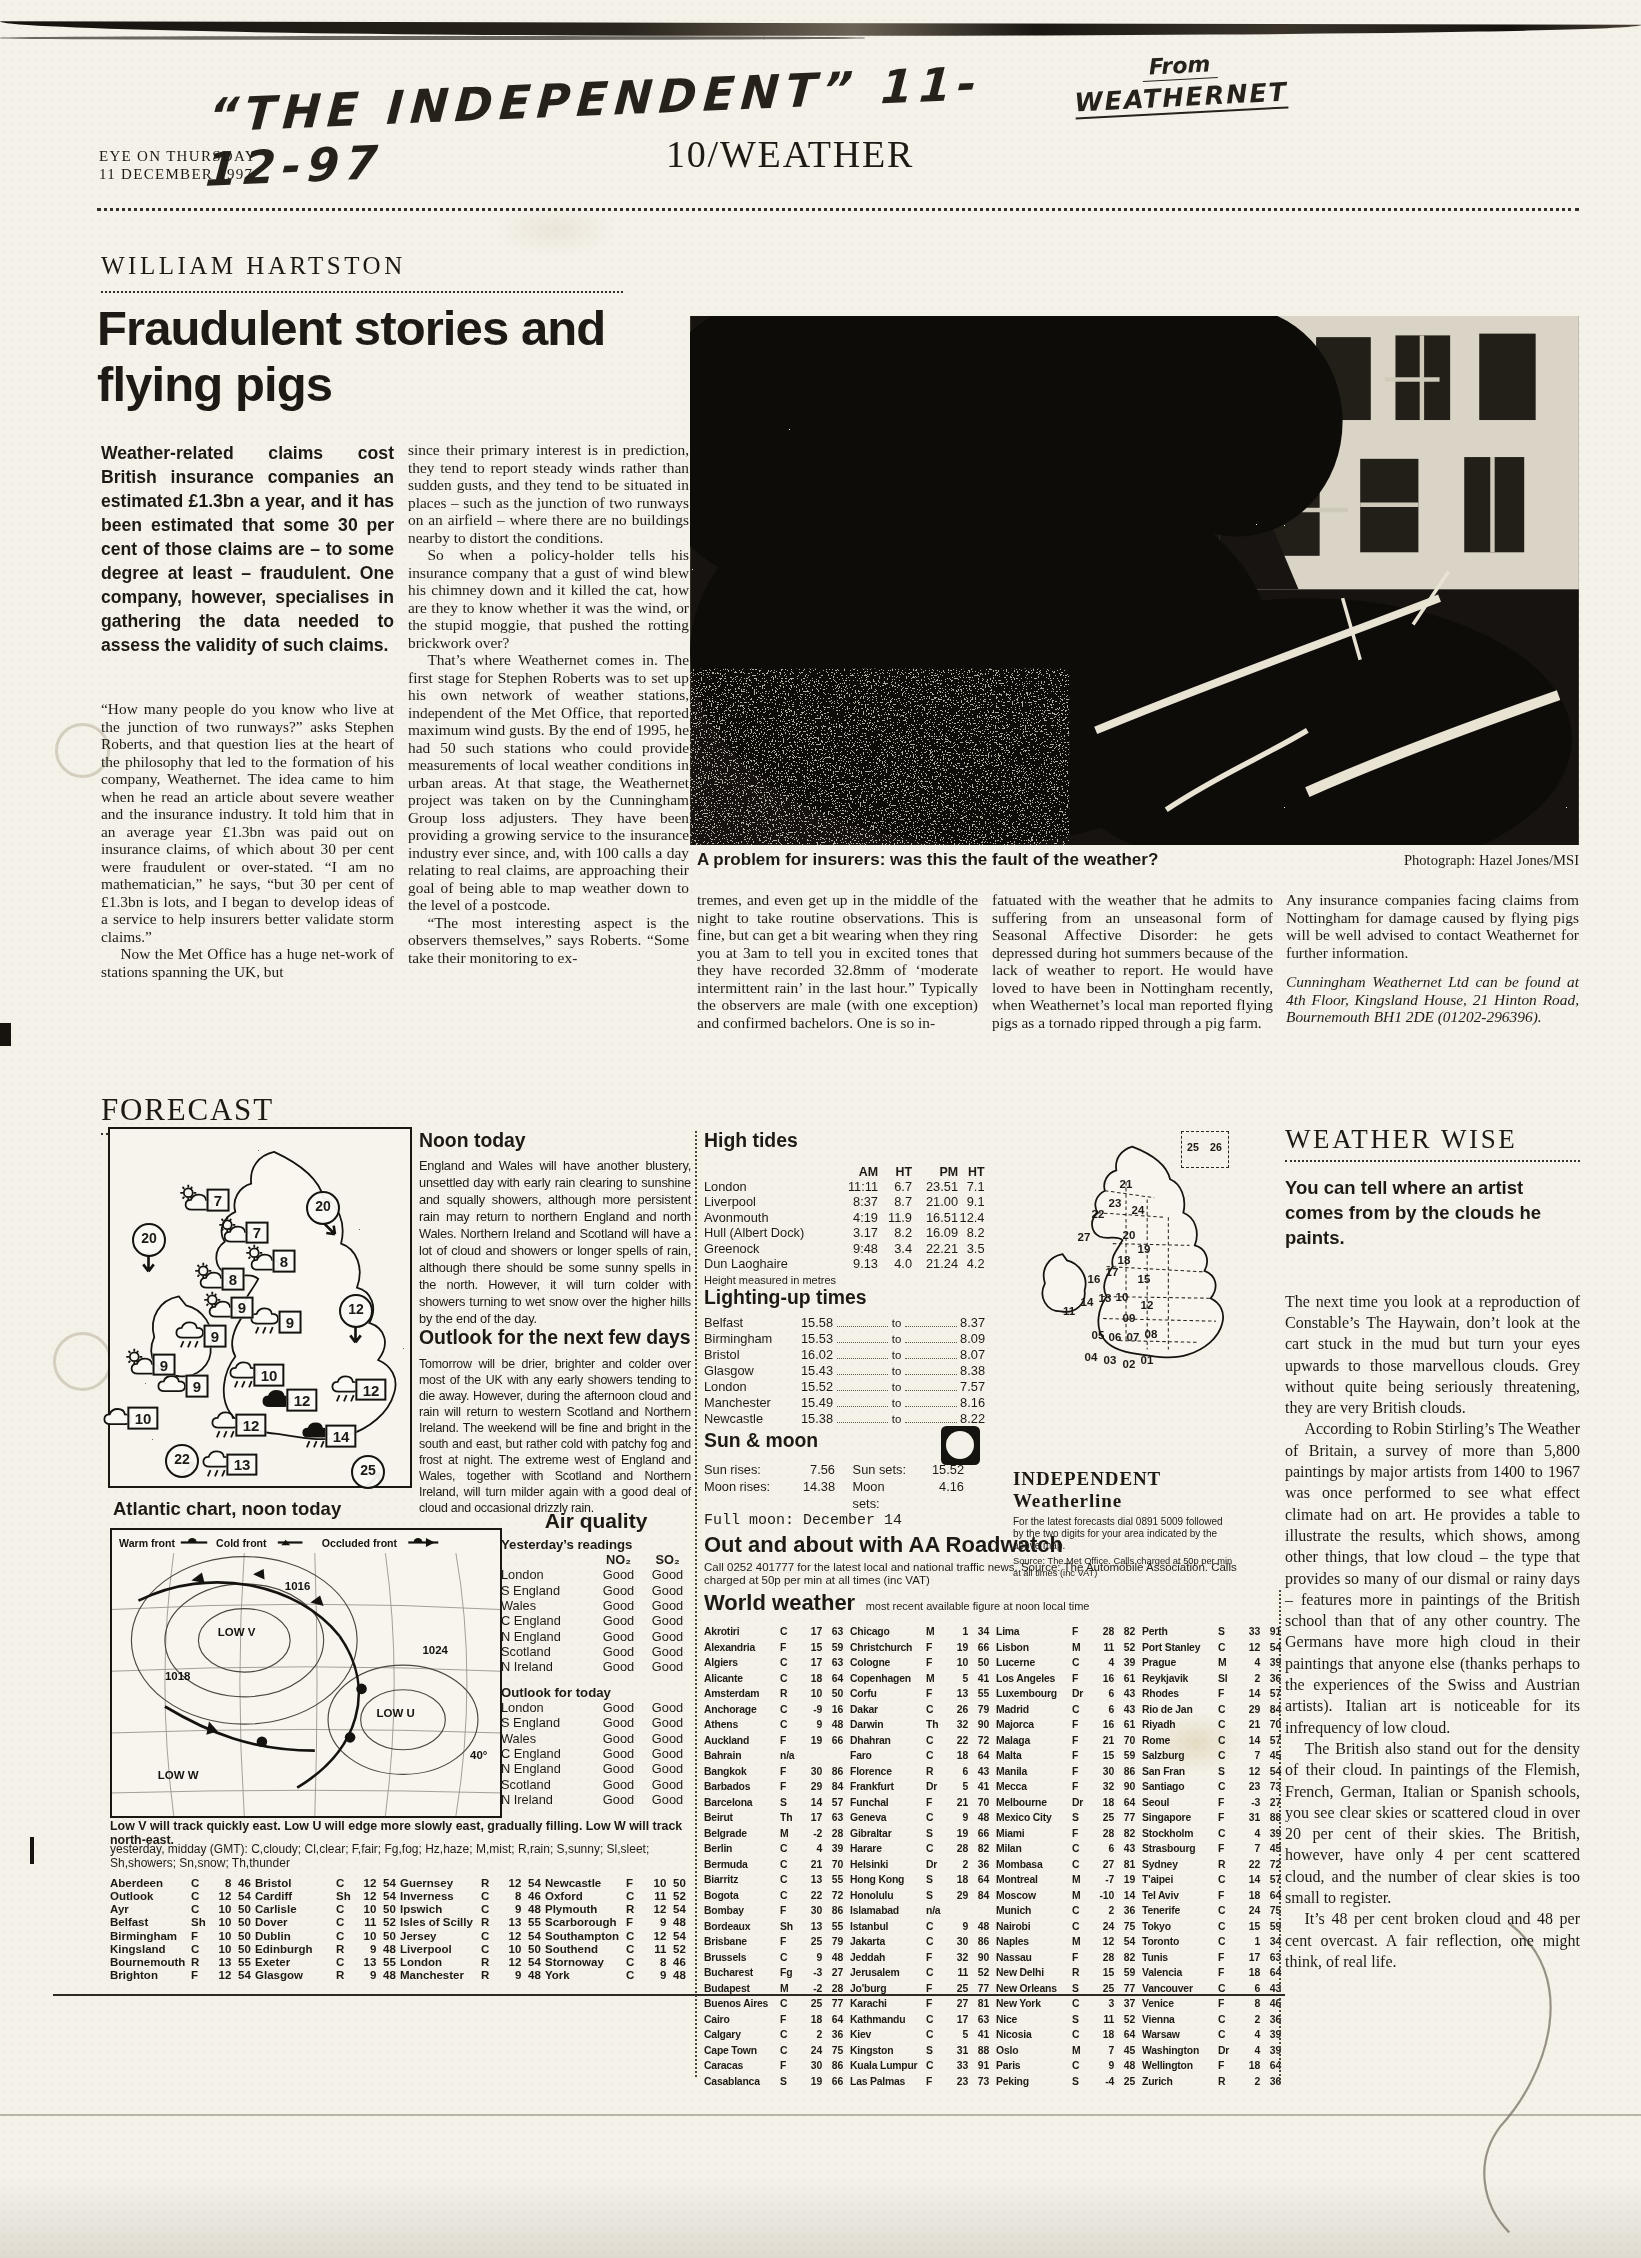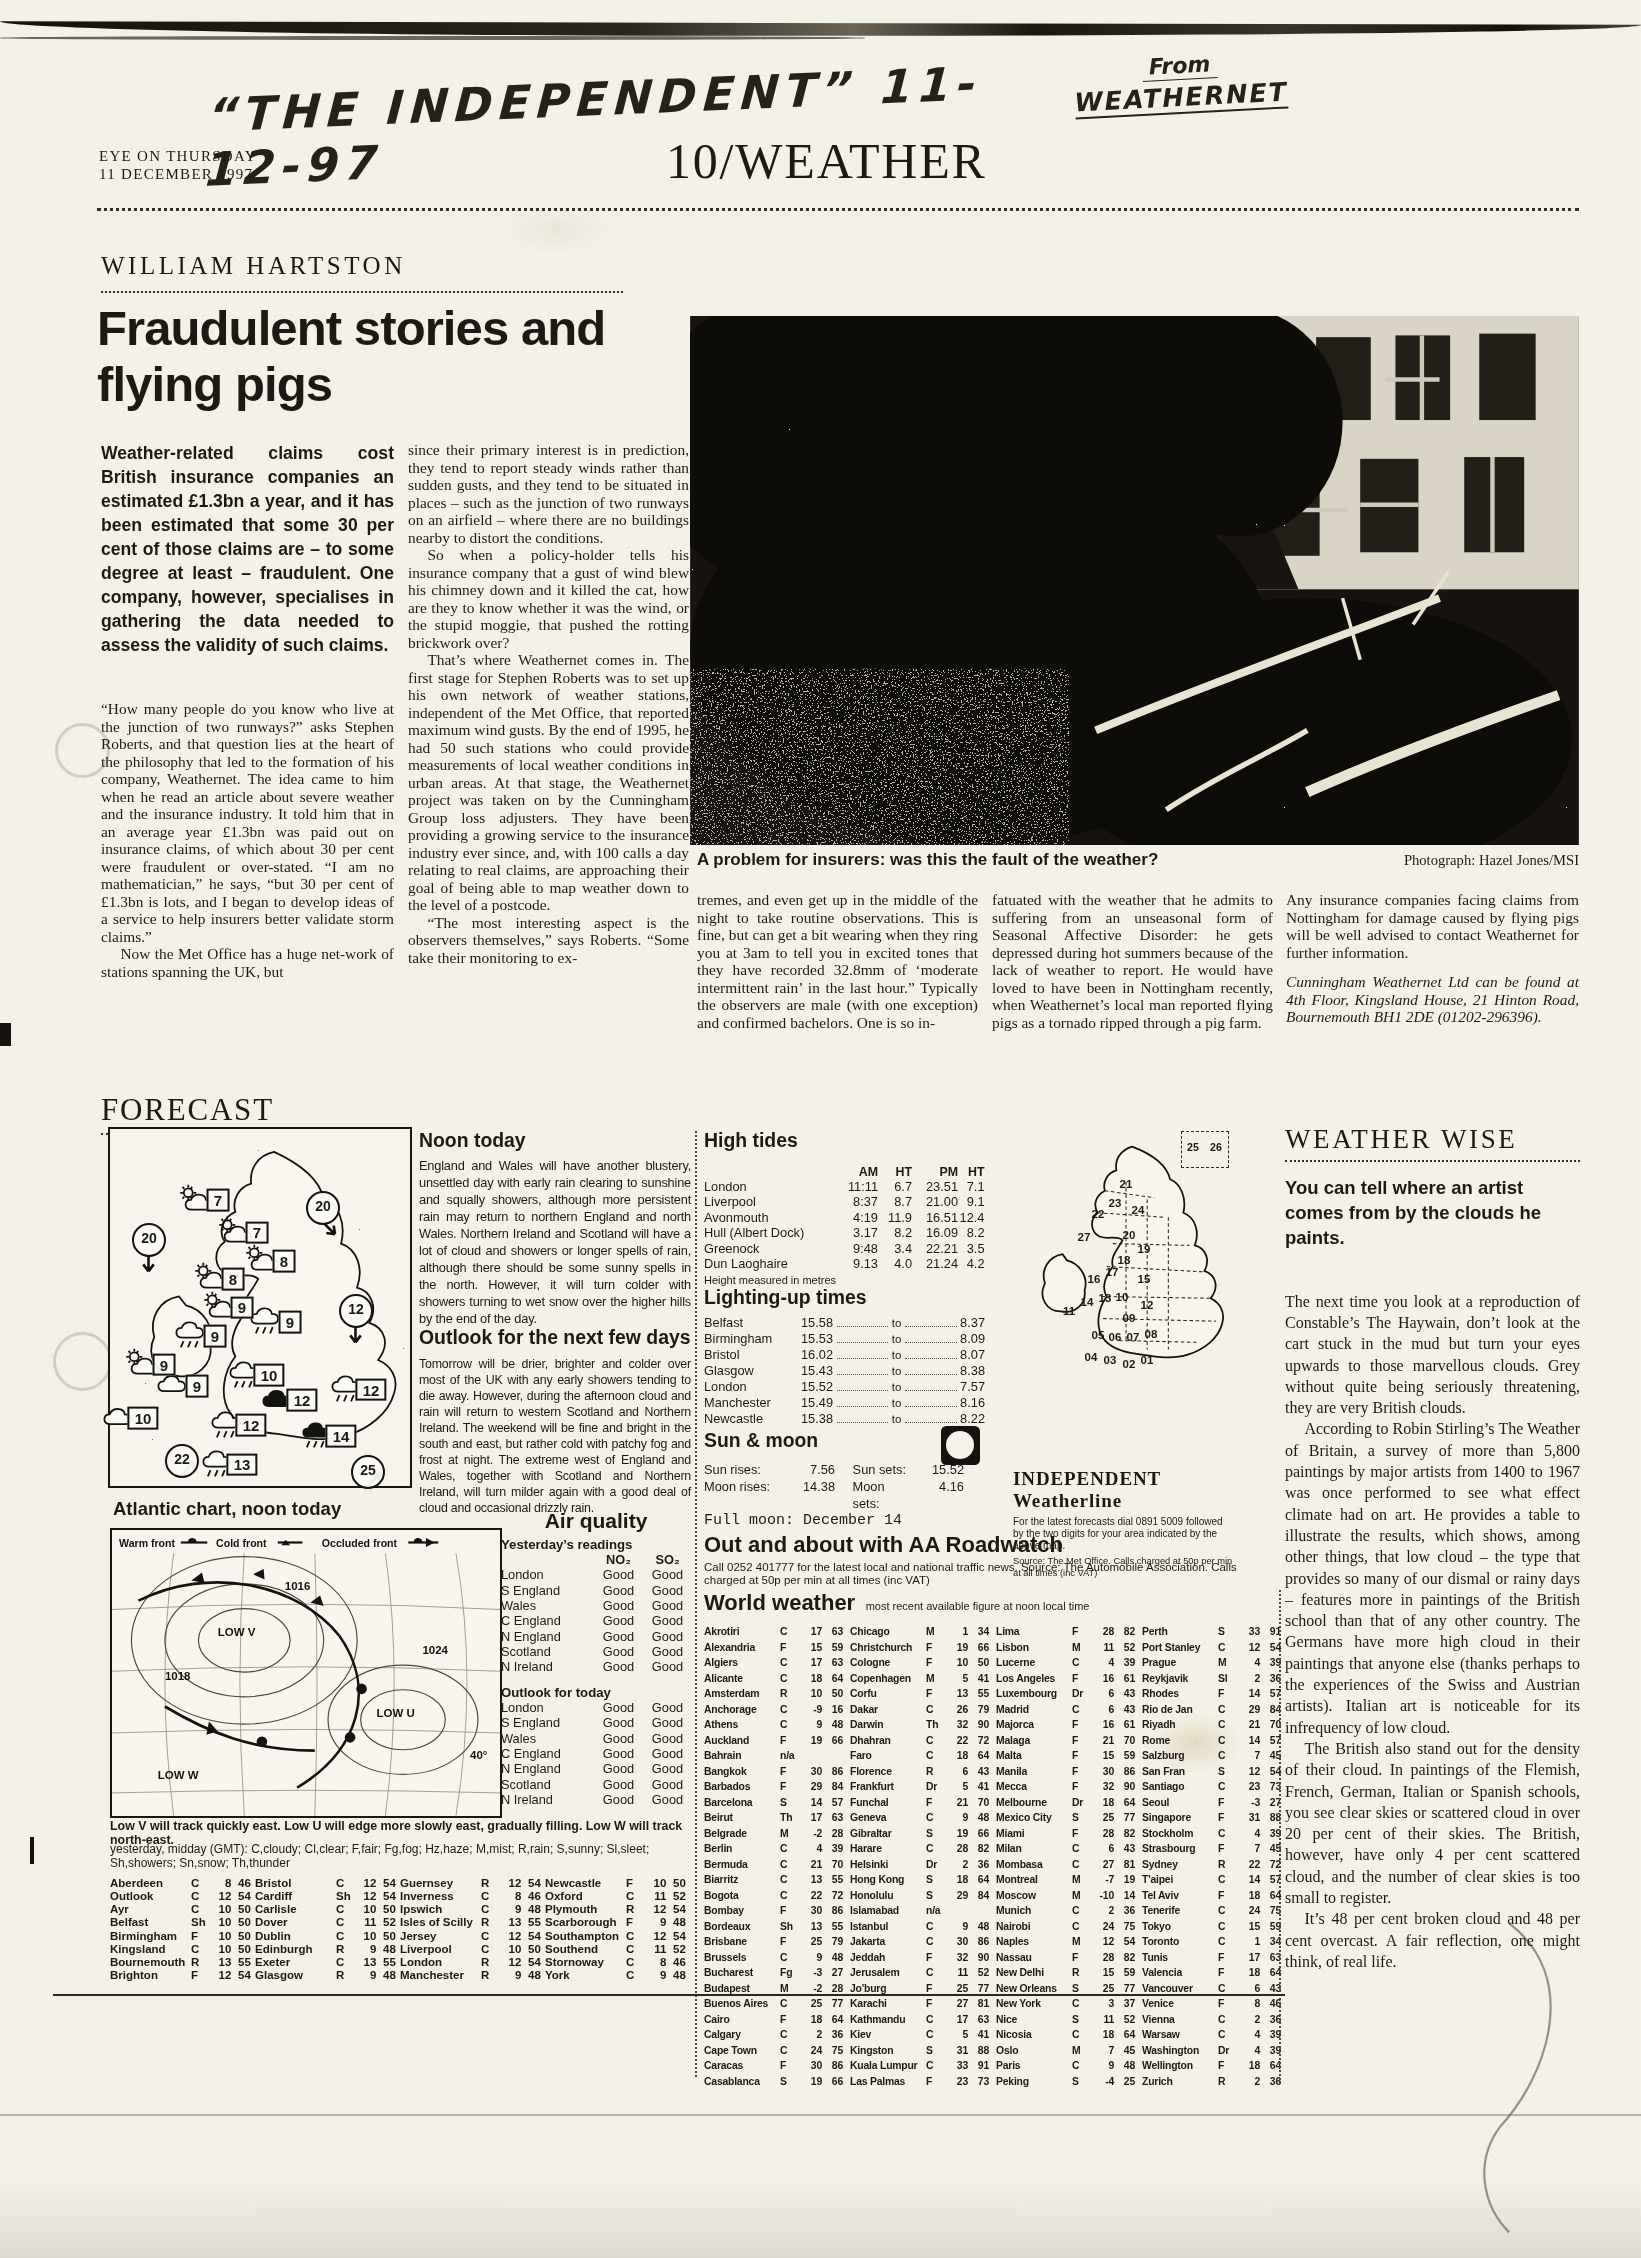--- a/index.html
+++ b/index.html
@@ -38,7 +38,7 @@
 
   
   .eyebrow{left:99px;top:148px;font-size:15px;letter-spacing:1.3px;line-height:17.6px;font-family:var(--serif);}
-  .pg-title{left:666px;top:132px;font-size:50px;letter-spacing:1.8px;font-family:var(--serif);}
+  .pg-title{left:666px;top:132px;font-size:38px;letter-spacing:1.8px;font-family:var(--serif);}
   .rule-dot-h{border-top:3.5px dotted #35302a;height:0;}
   .top-dots{left:97px;top:208px;width:1482px;}
 

